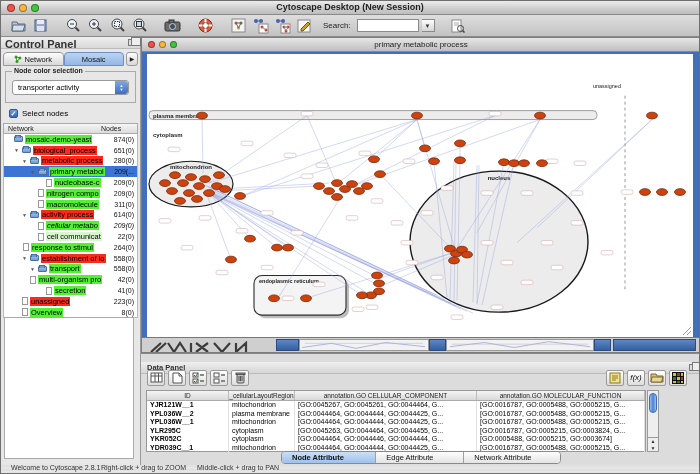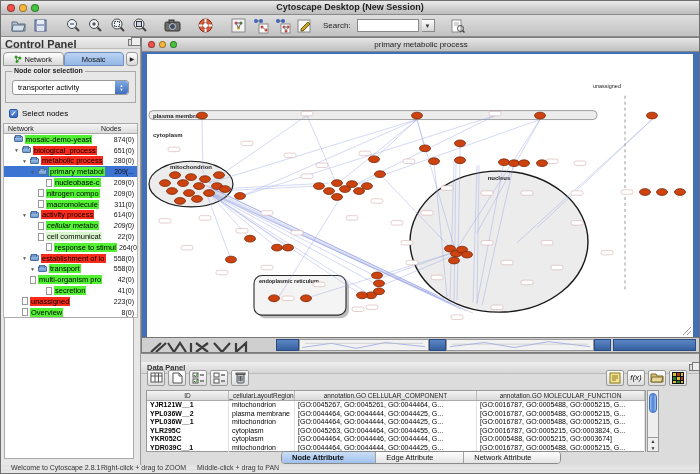--- a/index.html
+++ b/index.html
@@ -335,7 +335,7 @@
           <span class="tl bg-palegreen">cell communicat</span>
           <span class="tc">22(0)</span>
         </div>
-        <div class="trow" style="padding-left: 33px;">
+        <div class="trow" style="padding-left: 10px;">
           <span class="tw"></span>
           <span class="ti file"></span>
           <span class="tl bg-green">response to stimul</span>

